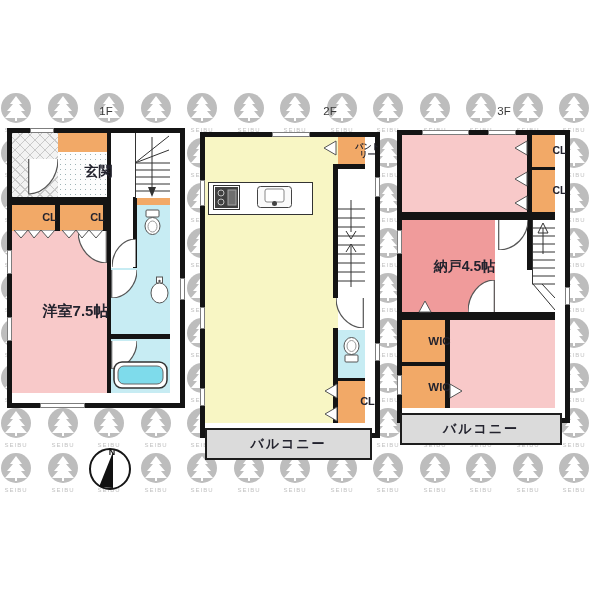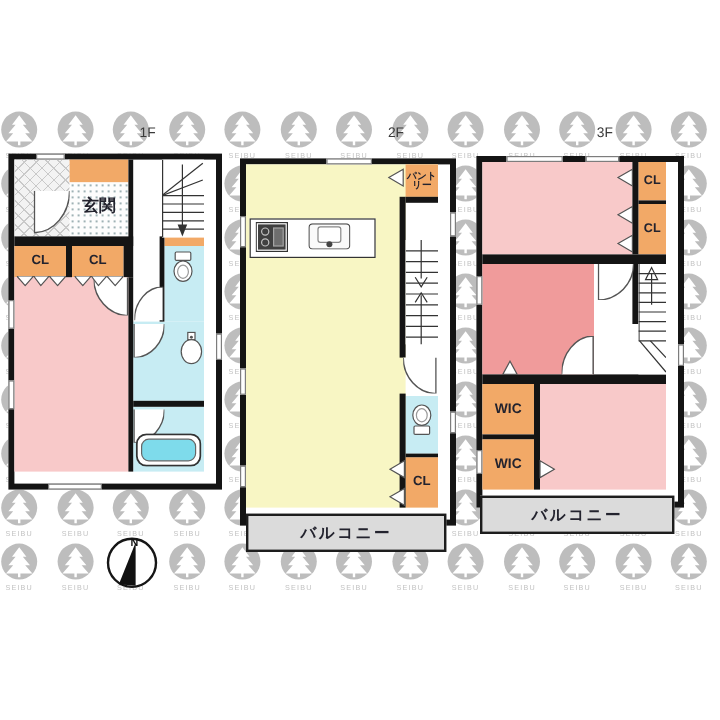--- a/index.html
+++ b/index.html
@@ -630,7 +630,7 @@
         </svg></div>
     </div>
 
-  <div class="floor-tag" style="left:108px;top:105px;">1F</div>
+  <div class="floor-tag" style="left:91px;top:105px;">1F</div>
   <div class="floor-tag" style="left:315px;top:105px;">2F</div>
   <div class="floor-tag" style="left:489px;top:105px;">3F</div>
 

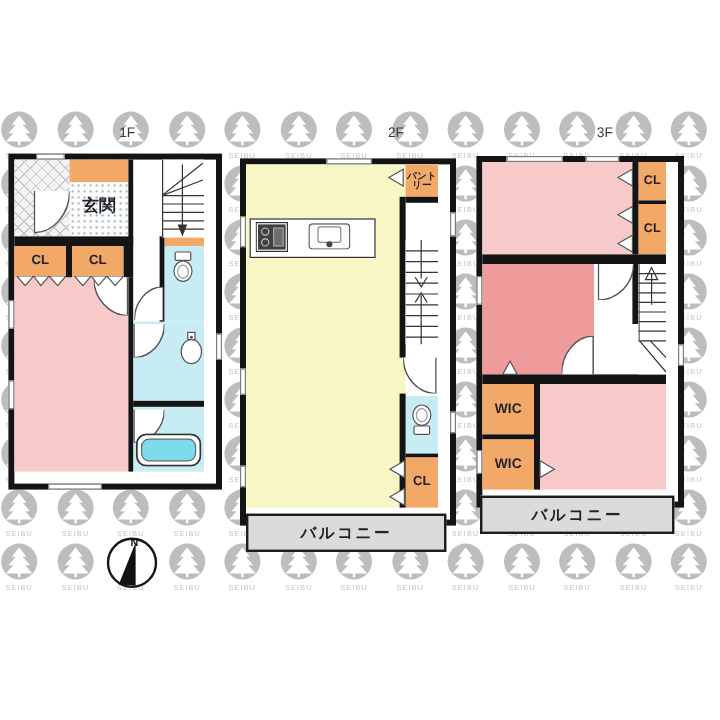--- a/index.html
+++ b/index.html
@@ -16,7 +16,7 @@
   .yellow{background:#f8f6c4;}
   .blue{background:#c7ecf3;}
   .lbl{position:absolute;z-index:6;color:#23232e;font-weight:bold;text-align:center;
-    display:flex;align-items:center;justify-content:center;line-height:1.05;}
+    display:flex;align-items:center;justify-content:center;line-height:1.05;padding-left:16px;}
   .floor-tag{position:absolute;z-index:6;color:#3a3a3a;font-size:11.5px;text-align:center;width:30px;}
   .hatch{background:
     repeating-linear-gradient(45deg,#c9c9c9 0 1px,transparent 1px 7px),

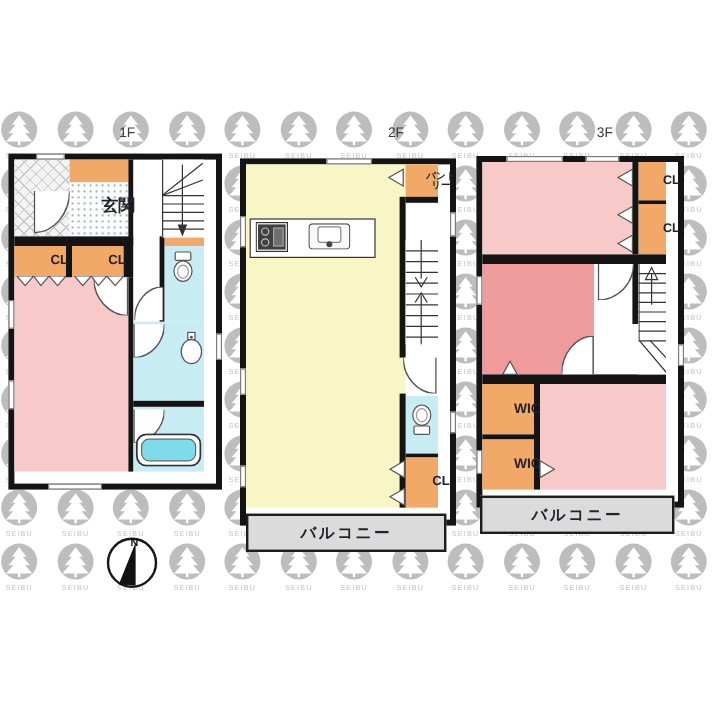--- a/index.html
+++ b/index.html
@@ -818,6 +818,7 @@
     <div class="wall" style="left:0;top:77px;width:153px;height:8px;"></div>
 
     <div class="room salmon" style="left:0;top:85px;width:93px;height:92px;"></div>
+    <div class="lbl" style="left:0;top:122px;width:93px;height:18px;font-size:14px;">納戸4.5帖</div>
     <svg class="arc" style="left:96px;top:85px;" width="30" height="30">
       <path d="M0.7,0 L0.7,30 A30,30 0 0 0 30,0" fill="#fff" stroke="#555" stroke-width="1.2"></path>
     </svg>

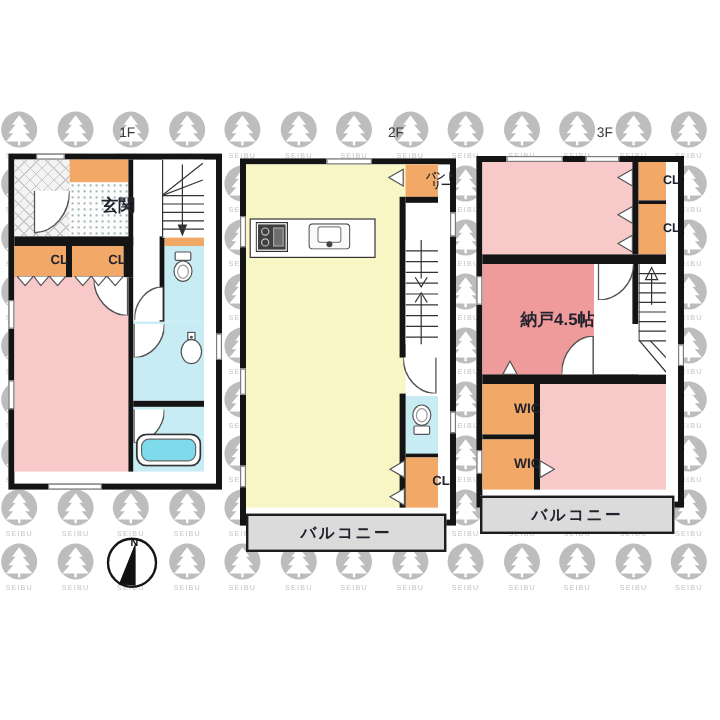--- a/index.html
+++ b/index.html
@@ -682,6 +682,7 @@
     <div class="wall" style="left:91px;top:72px;width:8px;height:26px;"></div>
 
     <div class="room pink" style="left:0;top:98px;width:95px;height:162px;"></div>
+    <div class="lbl" style="left:0;top:168px;width:95px;height:20px;font-size:15px;">洋室7.5帖</div>
     <div class="wall" style="left:95px;top:98px;width:4px;height:162px;"></div>
     <svg class="tri" style="left:2px;top:97px;" width="41" height="9">
       <path d="M0,0 L7,8 L14,0 Z M14,0 L20,8 L27,0 Z M27,0 L34,8 L41,0 Z" fill="#fff" stroke="#555" stroke-width="1"></path>

